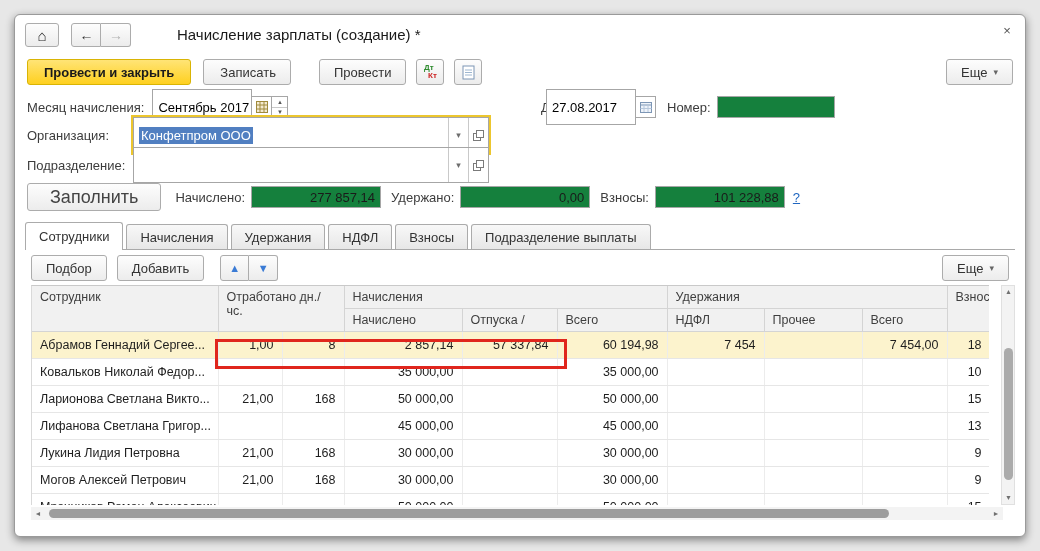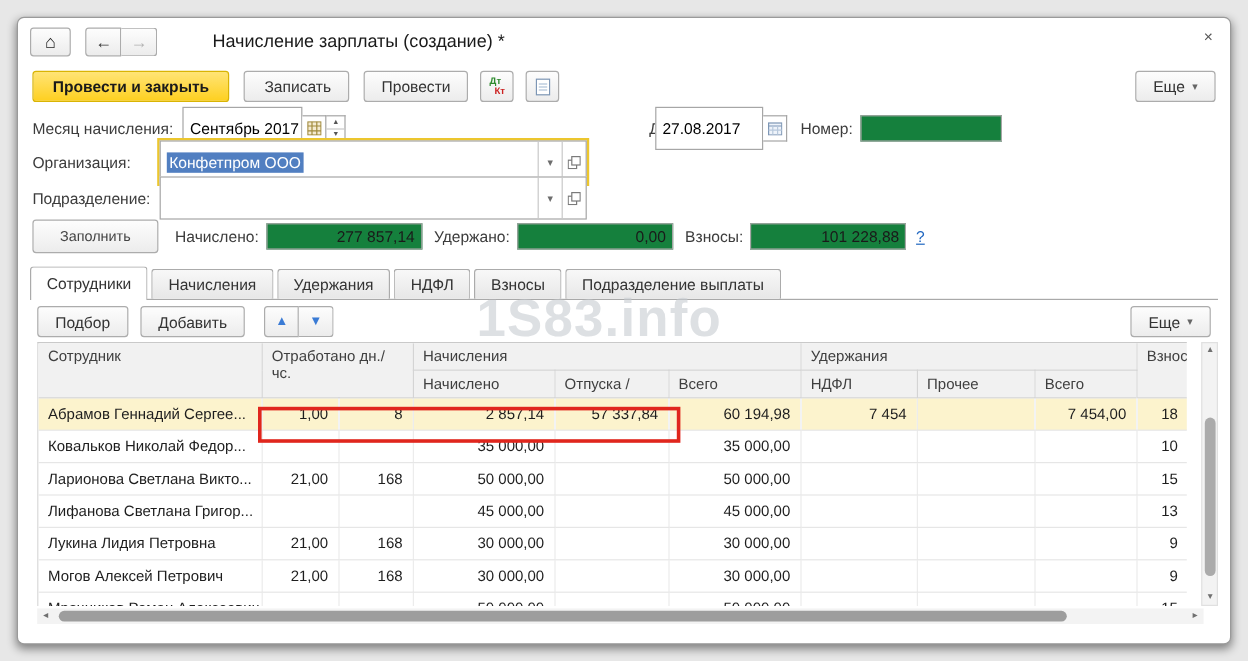--- a/index.html
+++ b/index.html
@@ -137,7 +137,7 @@
   <div class="cmdbar">
     <button class="btn btn-yellow">Провести и закрыть</button>
     <button class="btn" style="margin-left:12px;padding-left:16px;">Записать</button>
-    <button class="btn" style="margin-left:12px;">Провести</button>
+    <button class="btn" style="margin-left:28px;">Провести</button>
     <button class="btn iconbtn">
       <span class="dtkt">
         <span class="dt">Дт</span>

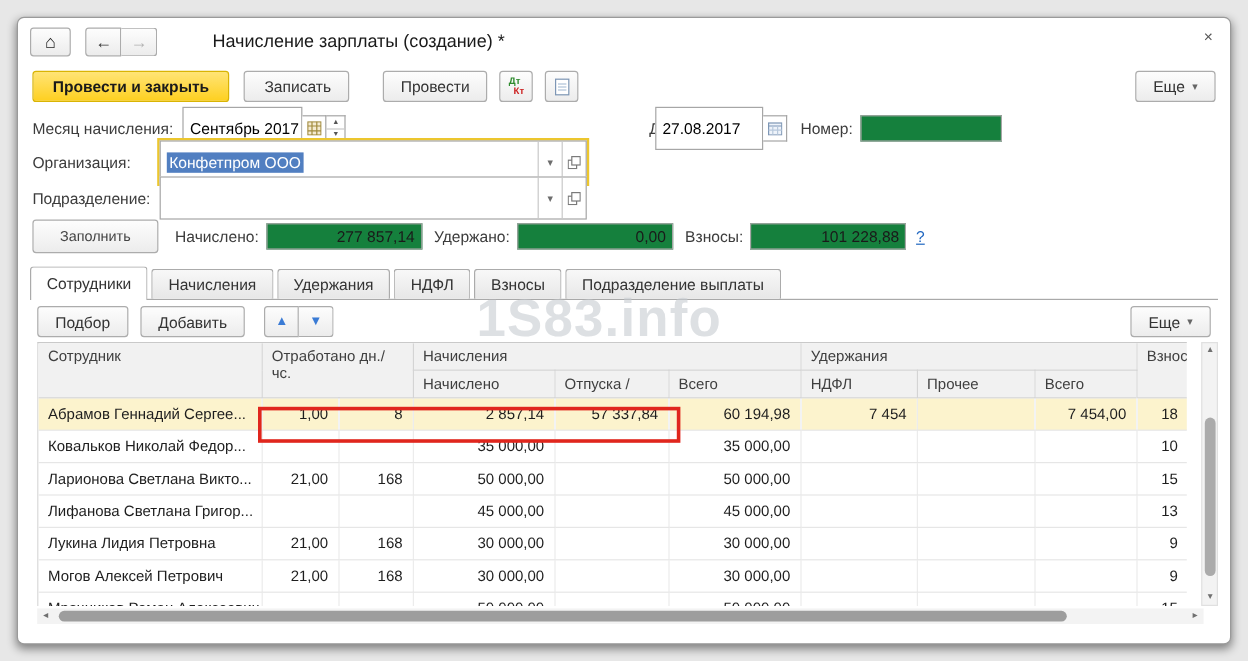--- a/index.html
+++ b/index.html
@@ -67,7 +67,7 @@
   .helplink { color:#1f66c0; font-size:13px; margin-left:8px; text-decoration:underline; }
   
   .fillrow { position:absolute; top:168px; left:12px; right:12px; height:28px; display:flex; align-items:center; }
-  .fillbtn { height:28px; padding:0 22px; font-size:12px; color:#444; }
+  .fillbtn { height:28px; padding:0 22px; font-size:18px; color:#444; }
   
   .tabs { position:absolute; top:206px; left:10px; right:10px; height:29px; border-bottom:1px solid #a9a9a9; display:flex; align-items:flex-end; }
   .tab {

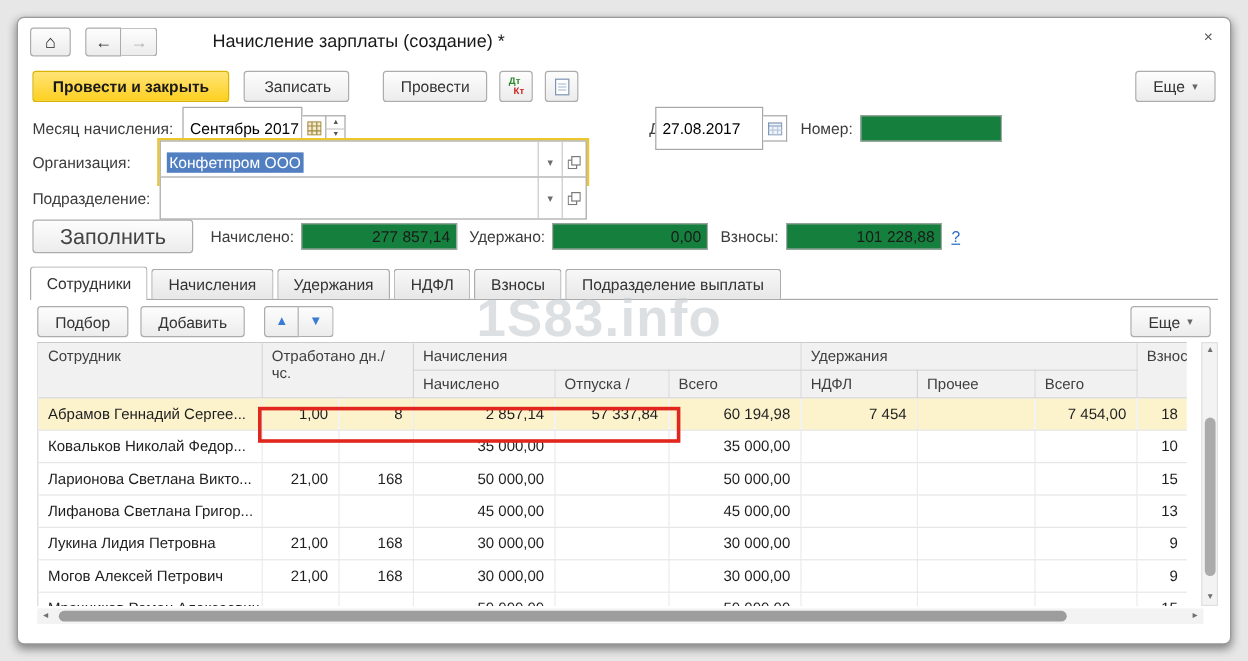--- a/index.html
+++ b/index.html
@@ -268,7 +268,6 @@
       </button>
   </div>
 
-  <div class="watermark">1S83.info</div>
 
   <div class="tablewrap">
     <table>

